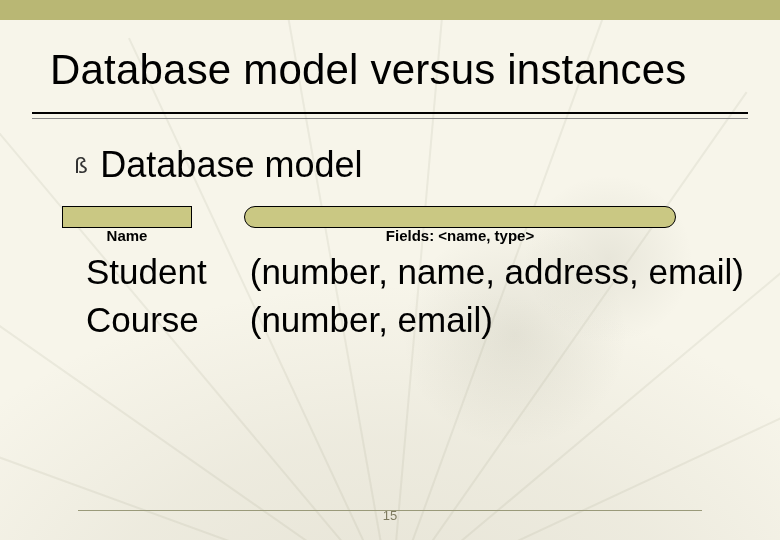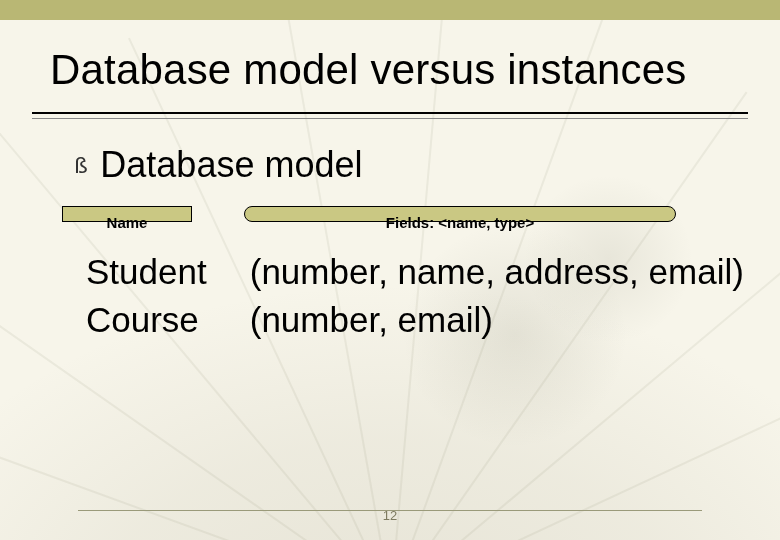--- a/index.html
+++ b/index.html
@@ -64,7 +64,7 @@
     font-weight:bold;
     text-align:center;
     box-sizing:border-box;
-    padding-top:7px;
+    padding-top:20px;
     height:16px;
   }
   .label-name{left:62px;top:206px;width:130px;}

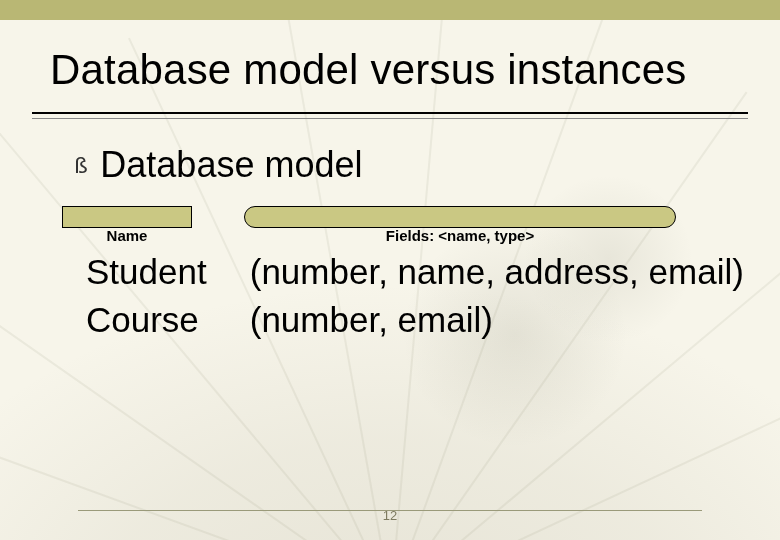--- a/index.html
+++ b/index.html
@@ -127,6 +127,6 @@
 </div>
 
 <hr class="footer-rule">
-<div class="page-num">12</div>
+<div class="page-num">15</div>
 
 </body></html>

